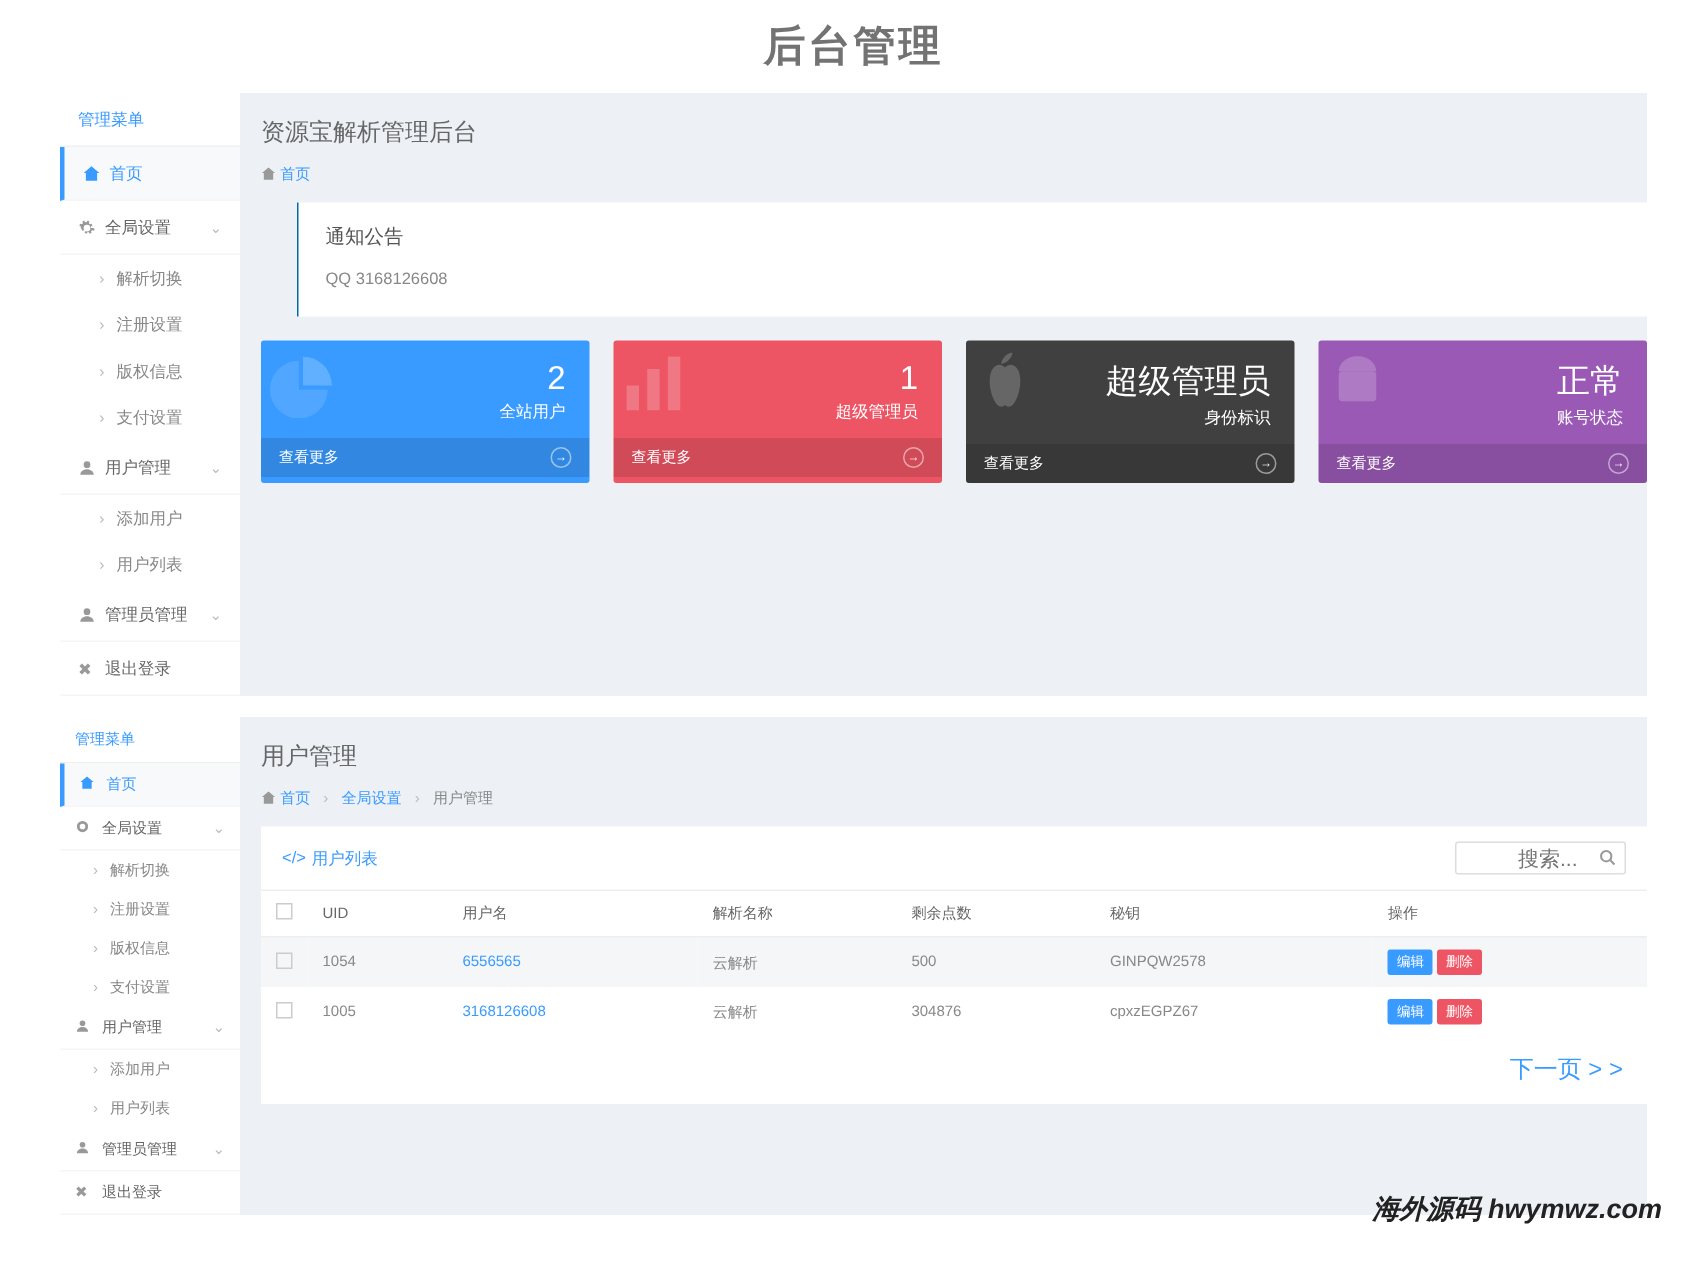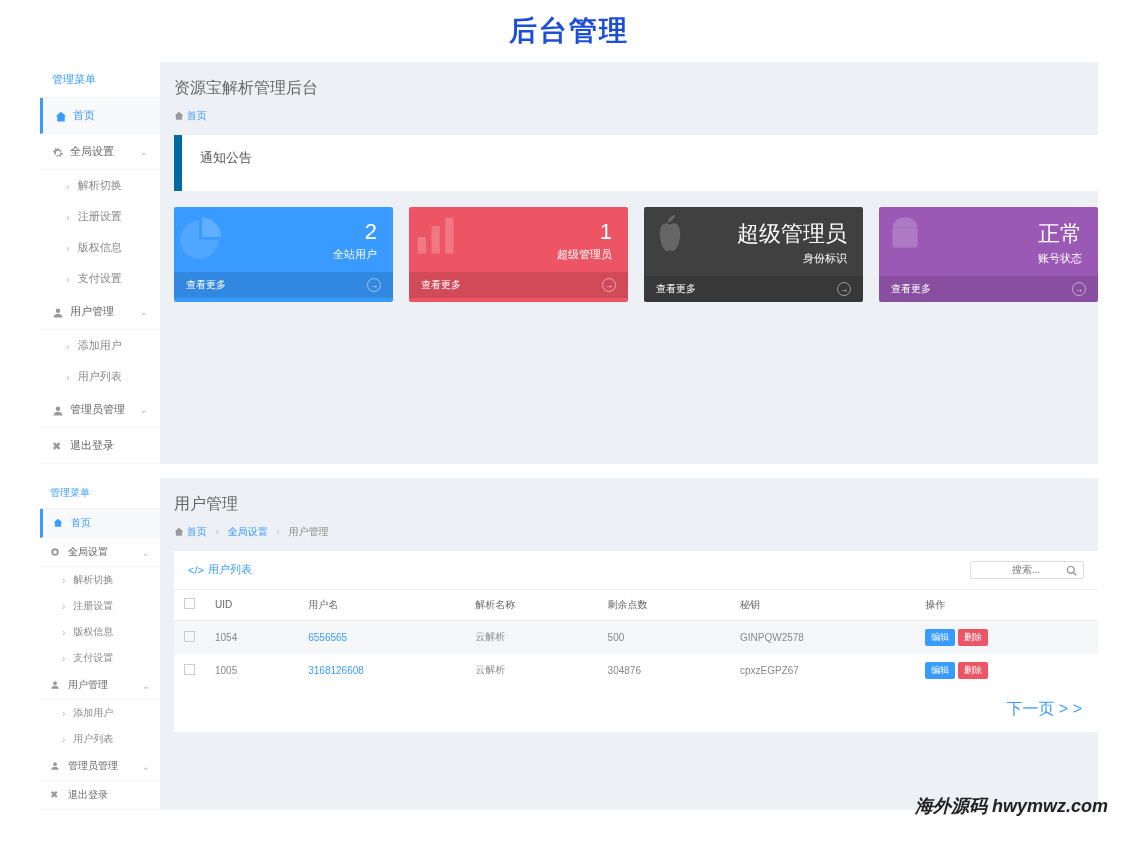--- a/index.html
+++ b/index.html
@@ -5,7 +5,7 @@
 * { margin: 0; padding: 0; box-sizing: border-box; }
 body { font-family: "Microsoft YaHei", Arial, sans-serif; background: #fff; color: #666; font-size: 12px; }
 .page-header { text-align: center; padding: 12px 0; }
-.page-header h1 { font-size: 28px; color: #1d4ed8; font-weight: 900; letter-spacing: 2px; }
+.page-header h1 { font-size: 28px; color: #737373; font-weight: 900; letter-spacing: 2px; }
 .container { background: #edf1f5; margin: 0 40px; padding: 0; display: flex; gap: 14px; }
 .sidebar { width: 120px; background: #fff; flex-shrink: 0; }
 .sidebar-header { padding: 10px 12px; font-size: 11px; color: #399bff; border-bottom: 1px solid #f0f0f0; }

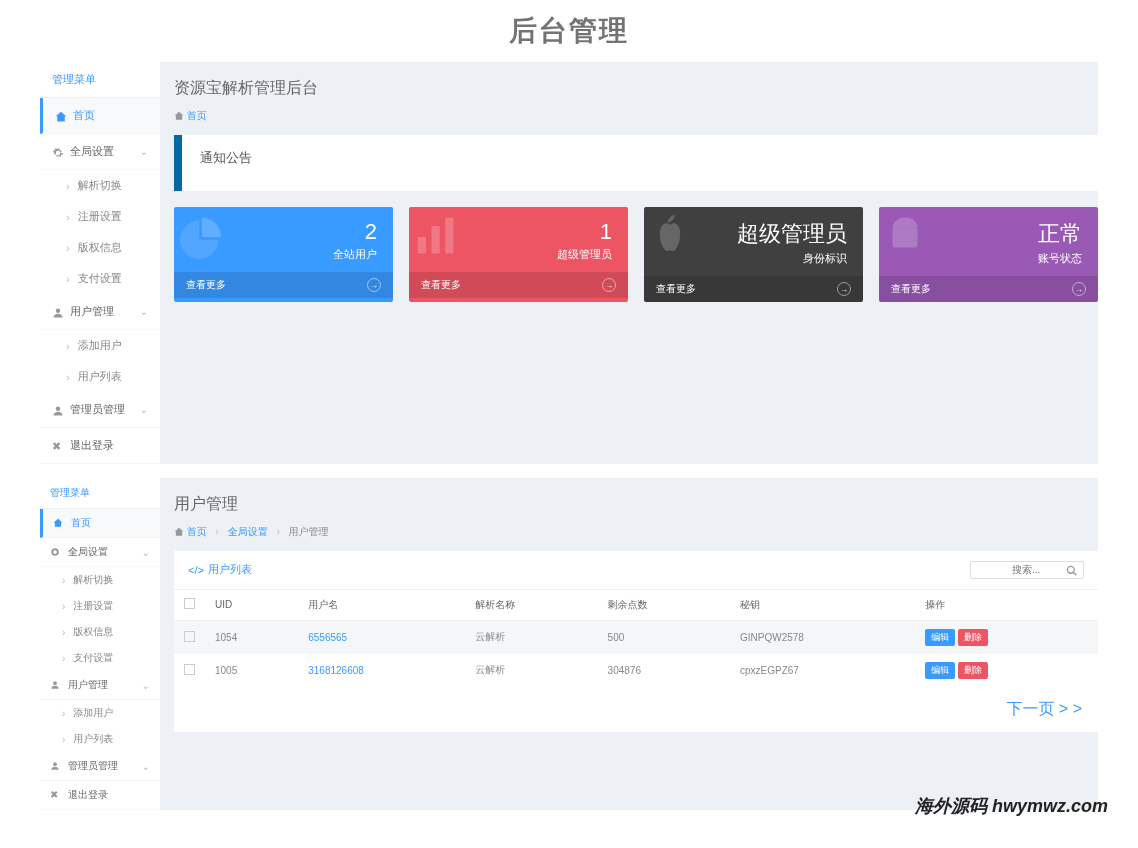--- a/index.html
+++ b/index.html
@@ -27,7 +27,7 @@
 .breadcrumb { padding: 6px 0 12px 0; font-size: 10px; color: #888; }
 .breadcrumb a { color: #399bff; text-decoration: none; }
 .breadcrumb .sep { margin: 0 6px; color: #bbb; }
-.notice-box { background: #fff; border-left: 8px solid #0369a1; padding: 14px 18px; margin-bottom: 16px; }
+.notice-box { background: #fff; border-left: 1px solid #0369a1; padding: 14px 18px; margin-bottom: 16px; margin-left: 24px; }
 .notice-box h3 { font-size: 13px; color: #555; margin-bottom: 10px; font-weight: 500; }
 .notice-box p { font-size: 11px; color: #888; line-height: 1.8; }
 .stat-row { display: flex; gap: 16px; margin-bottom: 14px; }

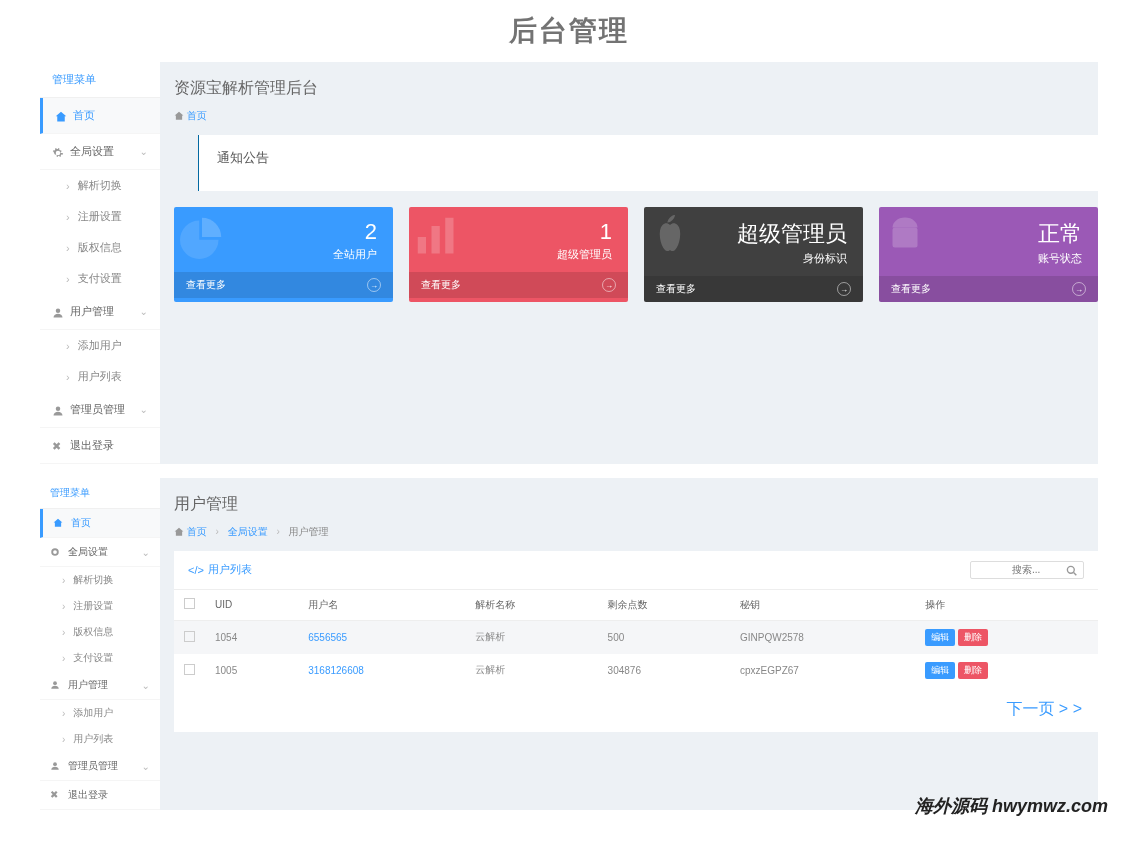--- a/index.html
+++ b/index.html
@@ -152,6 +152,7 @@
 
     <div class="notice-box">
       <h3>通知公告</h3>
+      <p>QQ 3168126608</p>
     </div>
 
     <div class="stat-row">

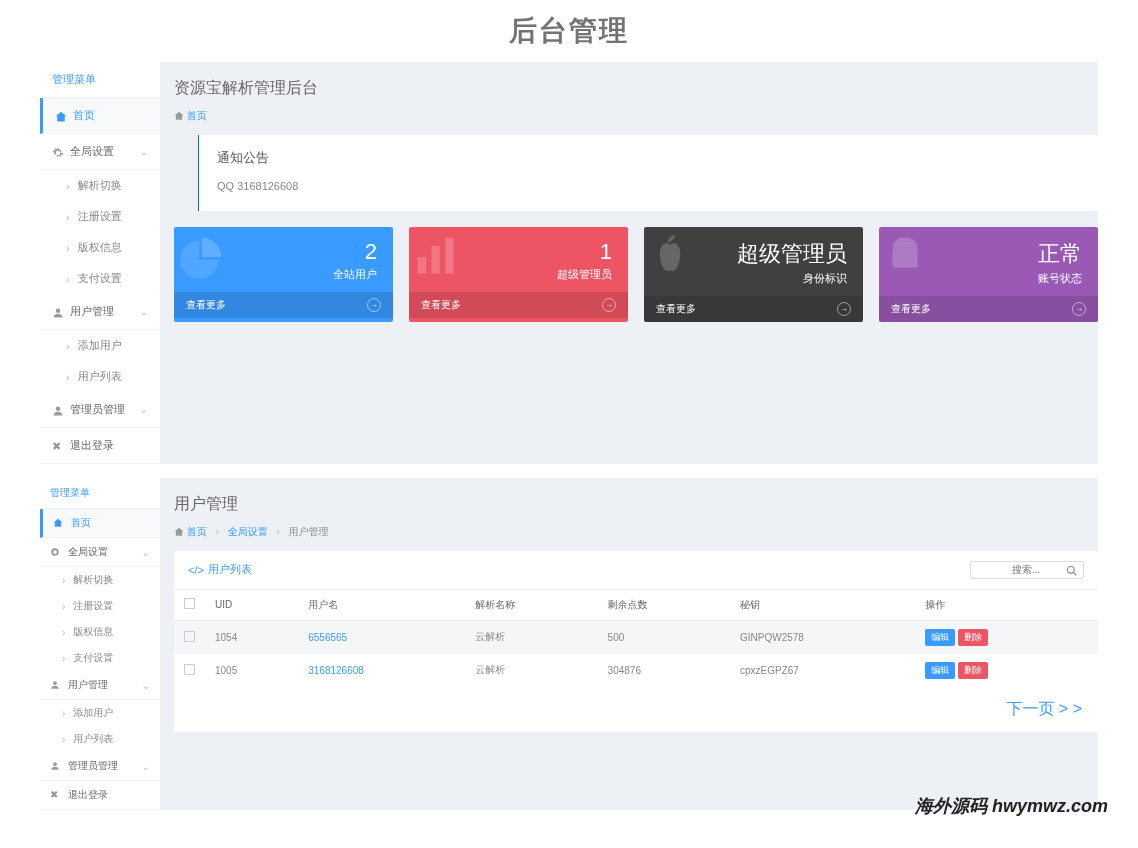--- a/index.html
+++ b/index.html
@@ -51,7 +51,7 @@
 .panel-head { padding: 10px 14px; border-bottom: 1px solid #eee; display: flex; justify-content: space-between; align-items: center; }
 .panel-title { font-size: 11px; color: #399bff; display: flex; align-items: center; gap: 4px; }
 .search-box { border: 1px solid #ddd; border-radius: 2px; display: flex; align-items: center; padding: 2px 6px; gap: 4px; }
-.search-box input { border: none; outline: none; font-size: 10px; width: 50px; color: #888; margin-left: 35px; }
+.search-box input { border: none; outline: none; font-size: 14px; width: 50px; color: #888; margin-left: 35px; }
 .search-box .sicon { color: #999; font-size: 10px; }
 table { width: 100%; border-collapse: collapse; font-size: 10px; }
 th { text-align: left; padding: 8px 10px; color: #666; font-weight: 500; border-bottom: 1px solid #eee; }

